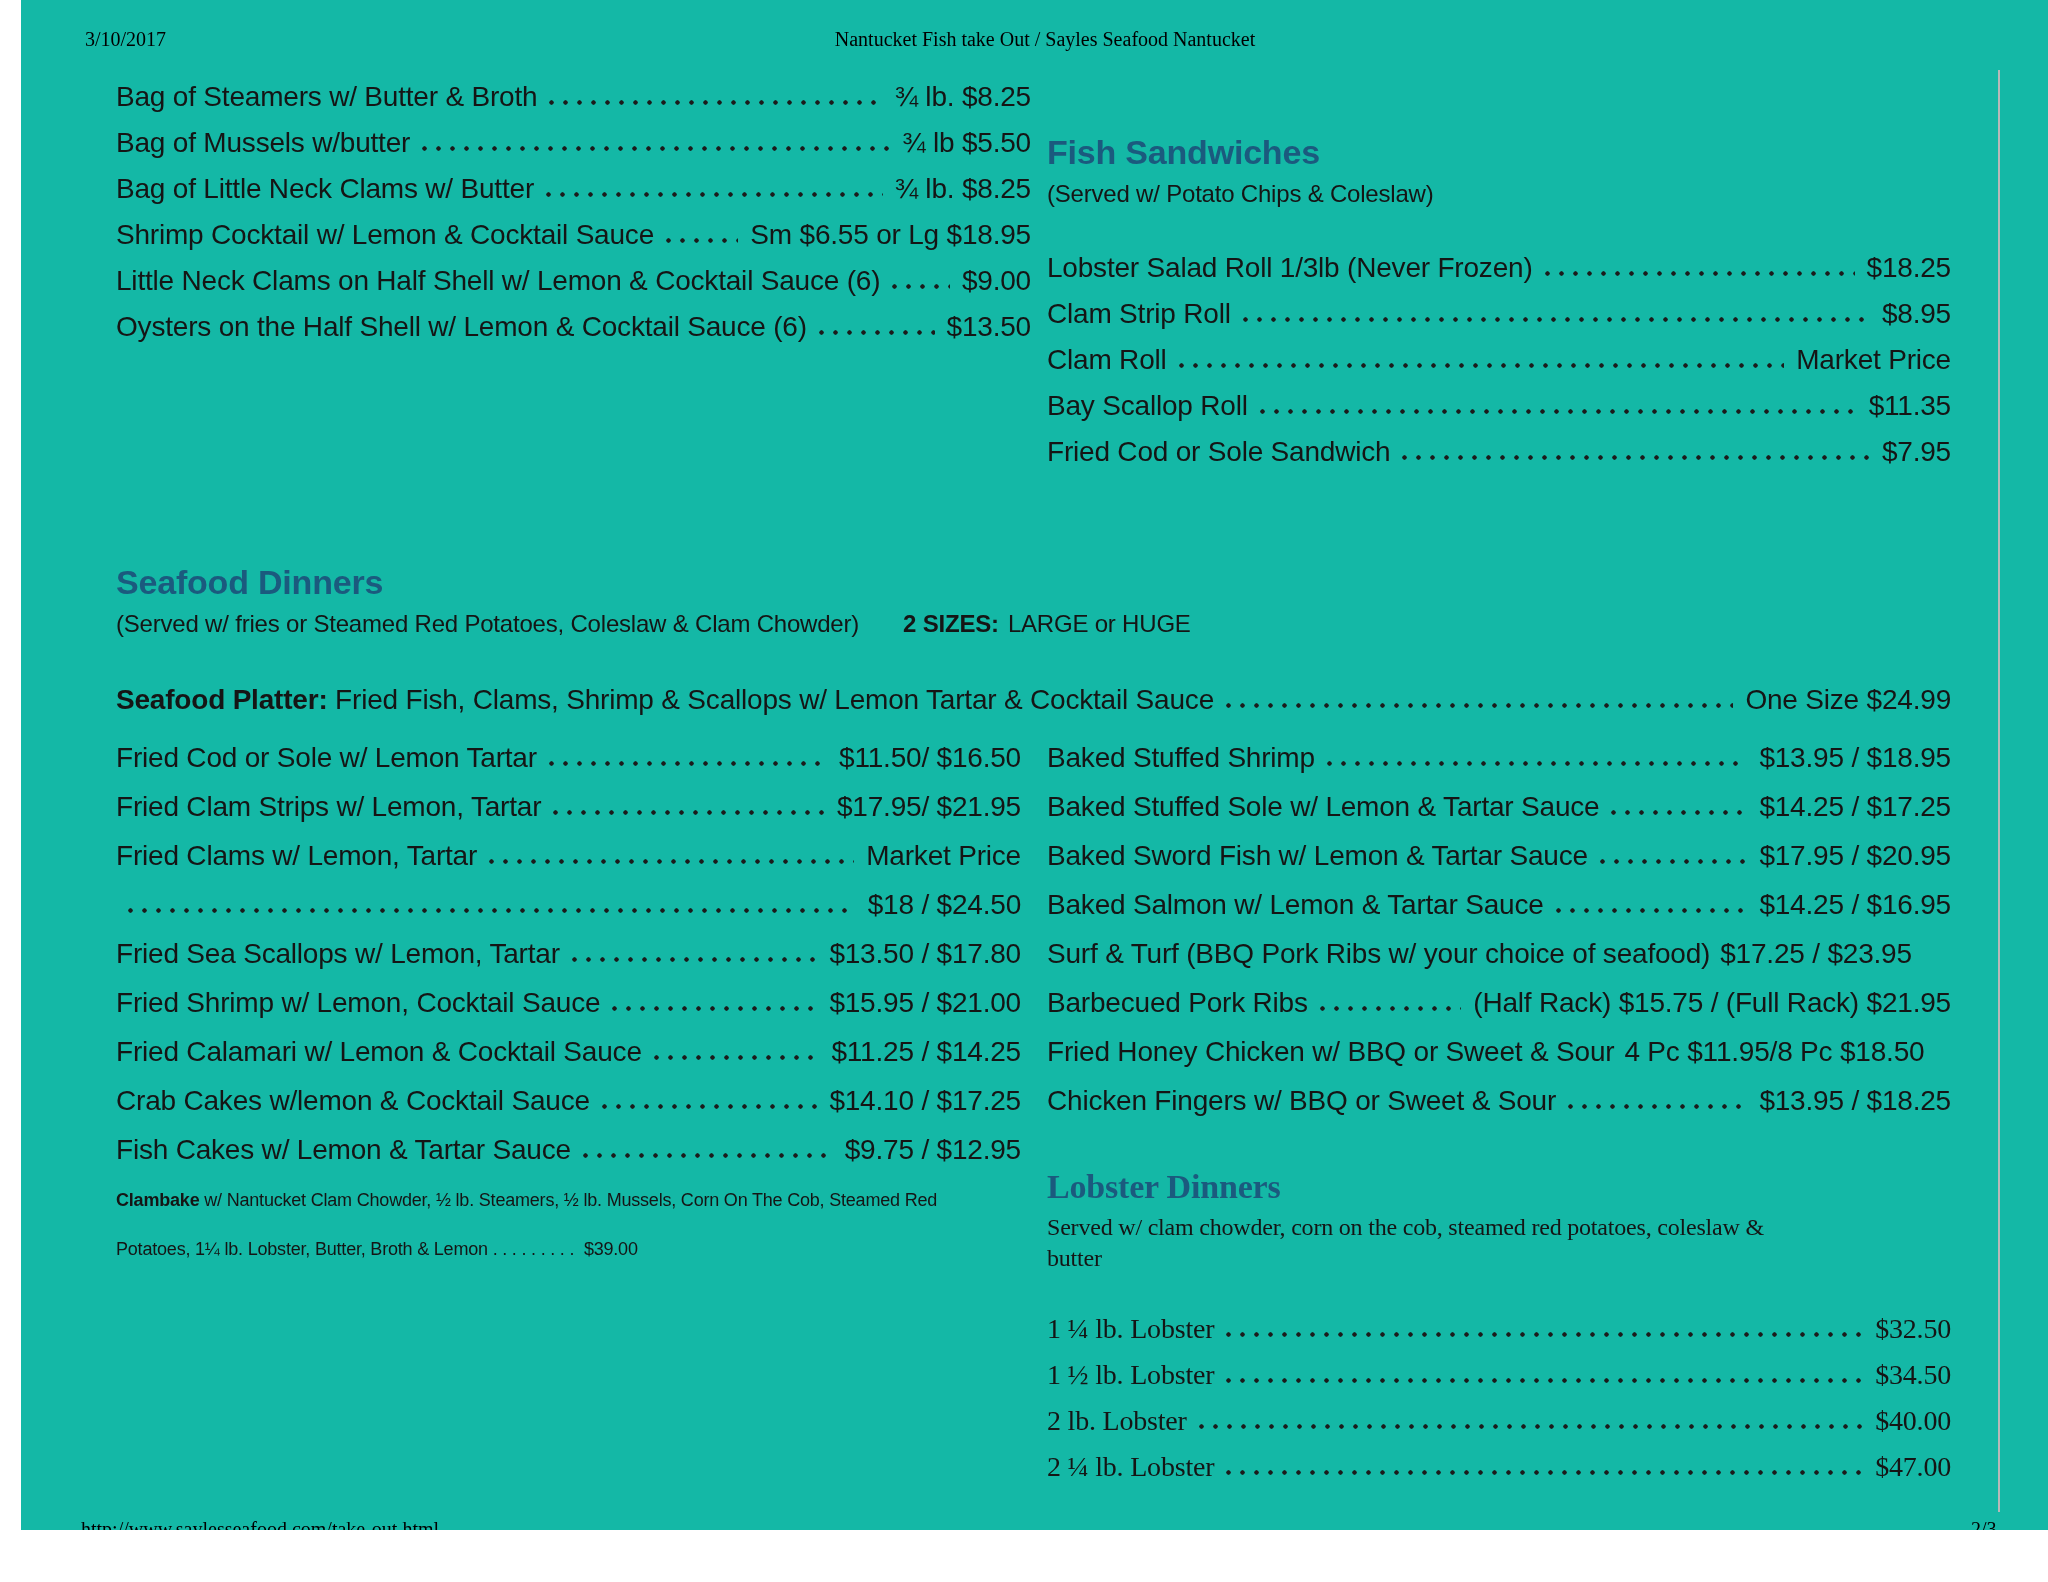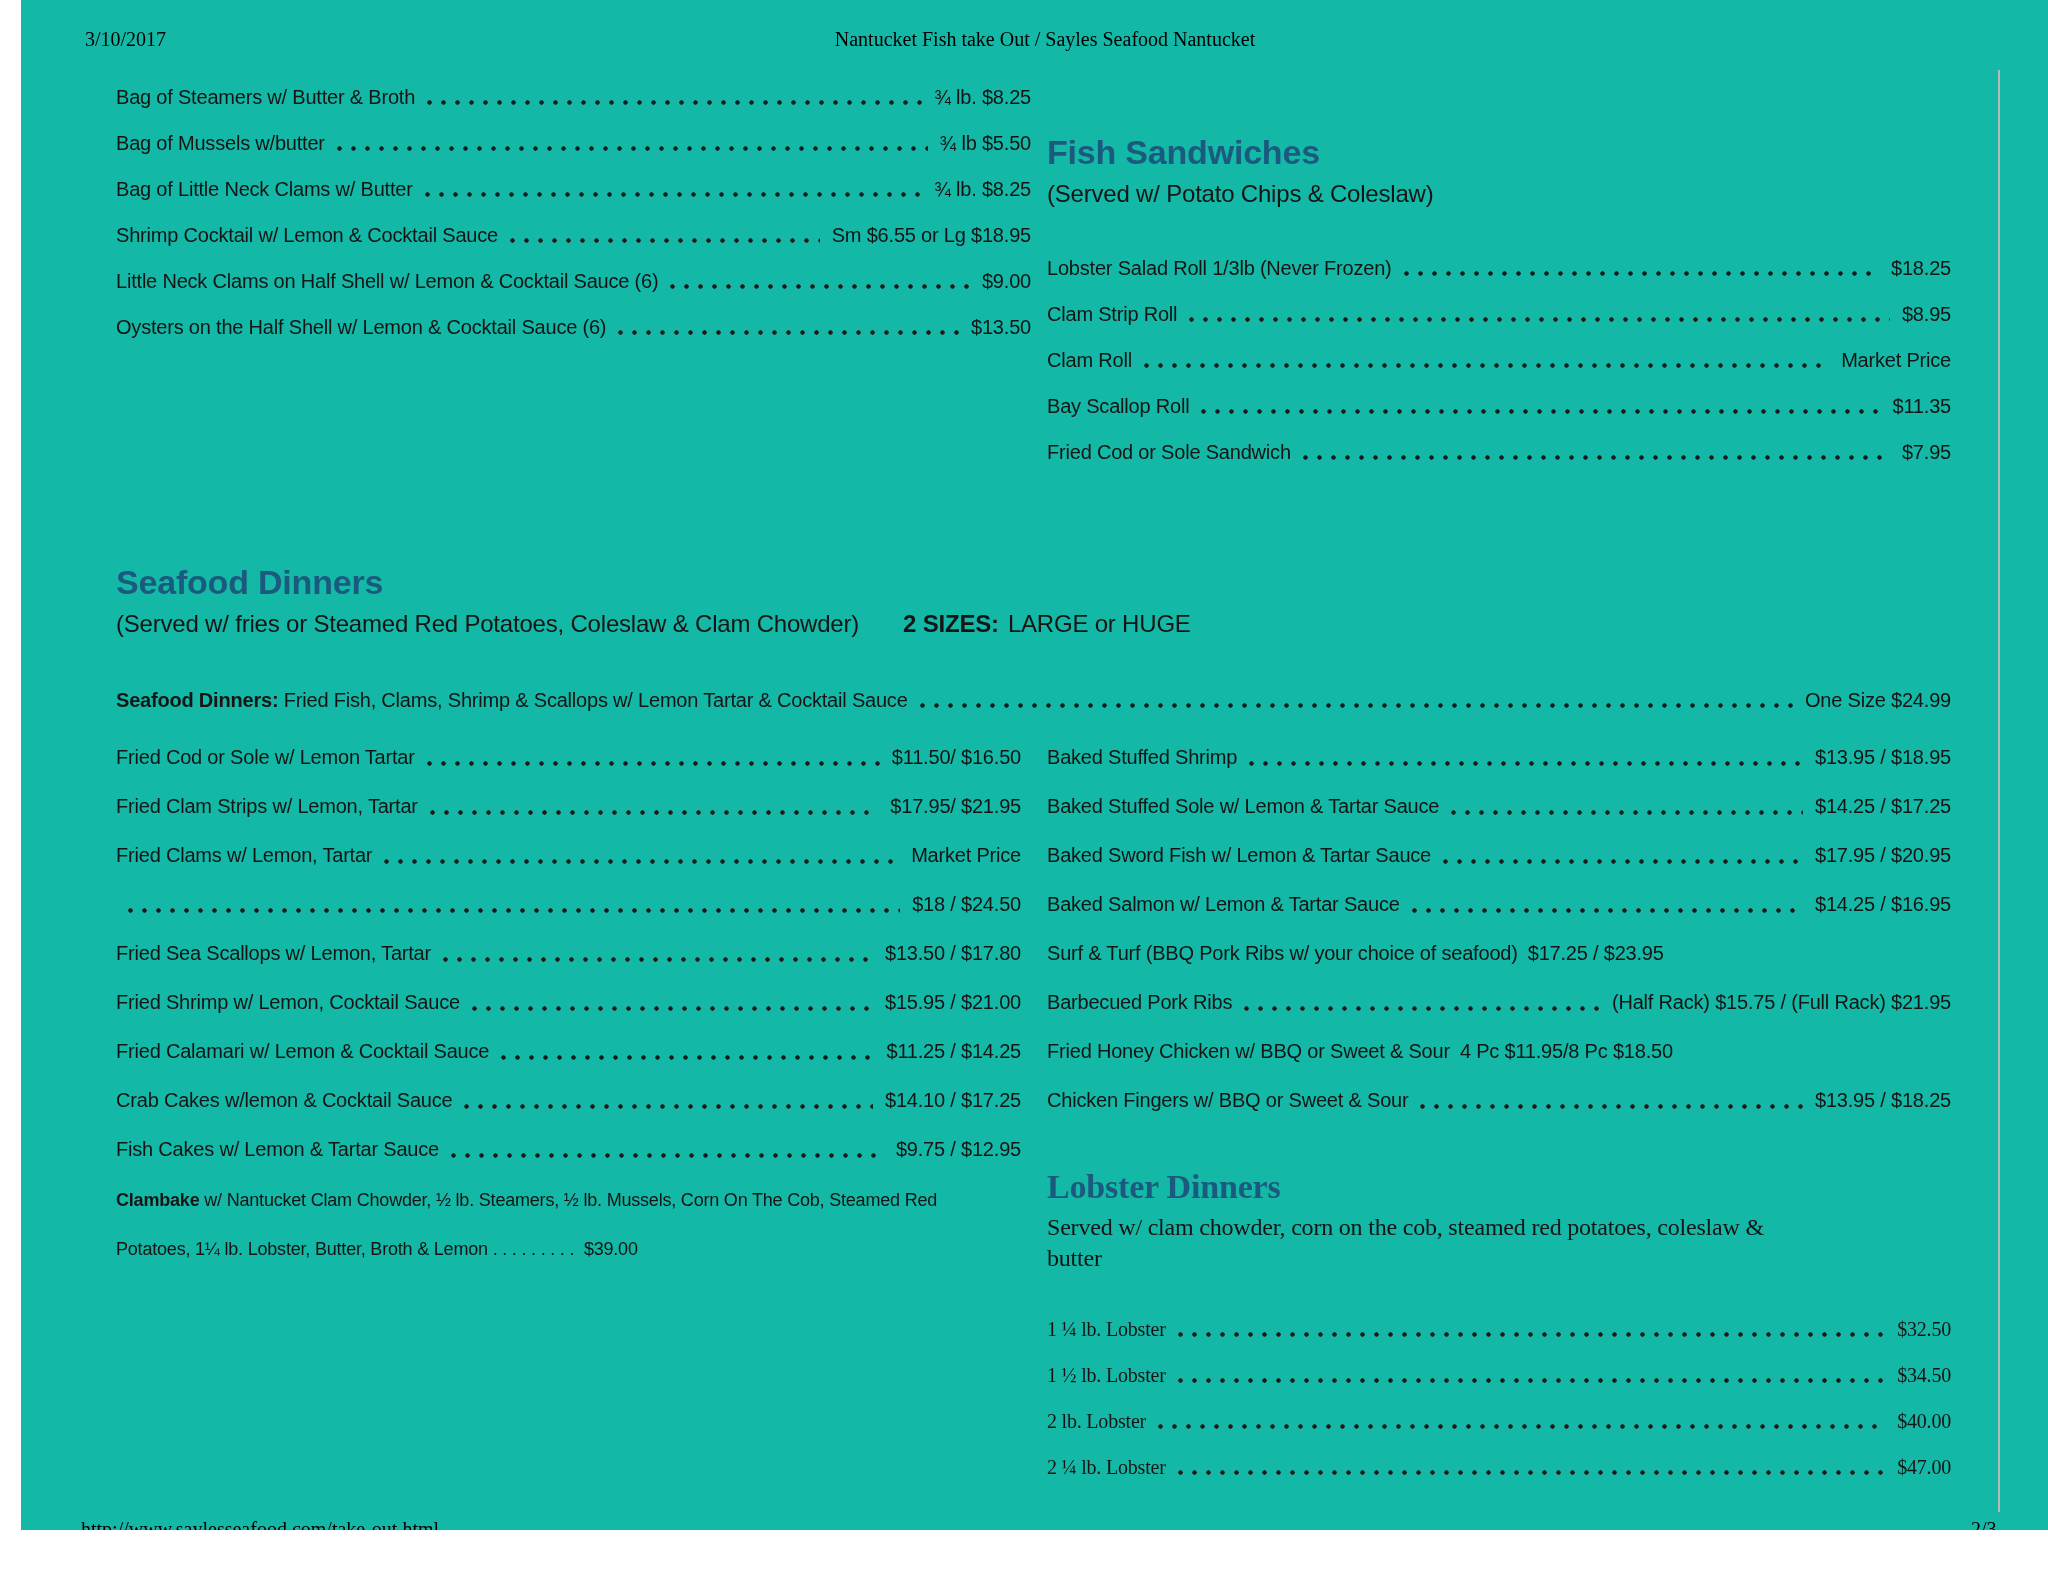--- a/index.html
+++ b/index.html
@@ -18,7 +18,7 @@
   .sub{font-size:24px;line-height:30px;margin:8px 0 0 0;letter-spacing:-0.2px;}
   .sizes-b{font-weight:bold;margin-left:44px;margin-right:9px;}
 
-  .mi{display:flex;font-size:20px;letter-spacing:-0.2px;}
+  .mi{display:flex;font-size:28px;letter-spacing:-0.2px;}
   .rows46 .mi{height:46px;line-height:46px;}
   .rows49 .mi{height:49px;line-height:49px;}
   .lbl,.prc{white-space:nowrap;}

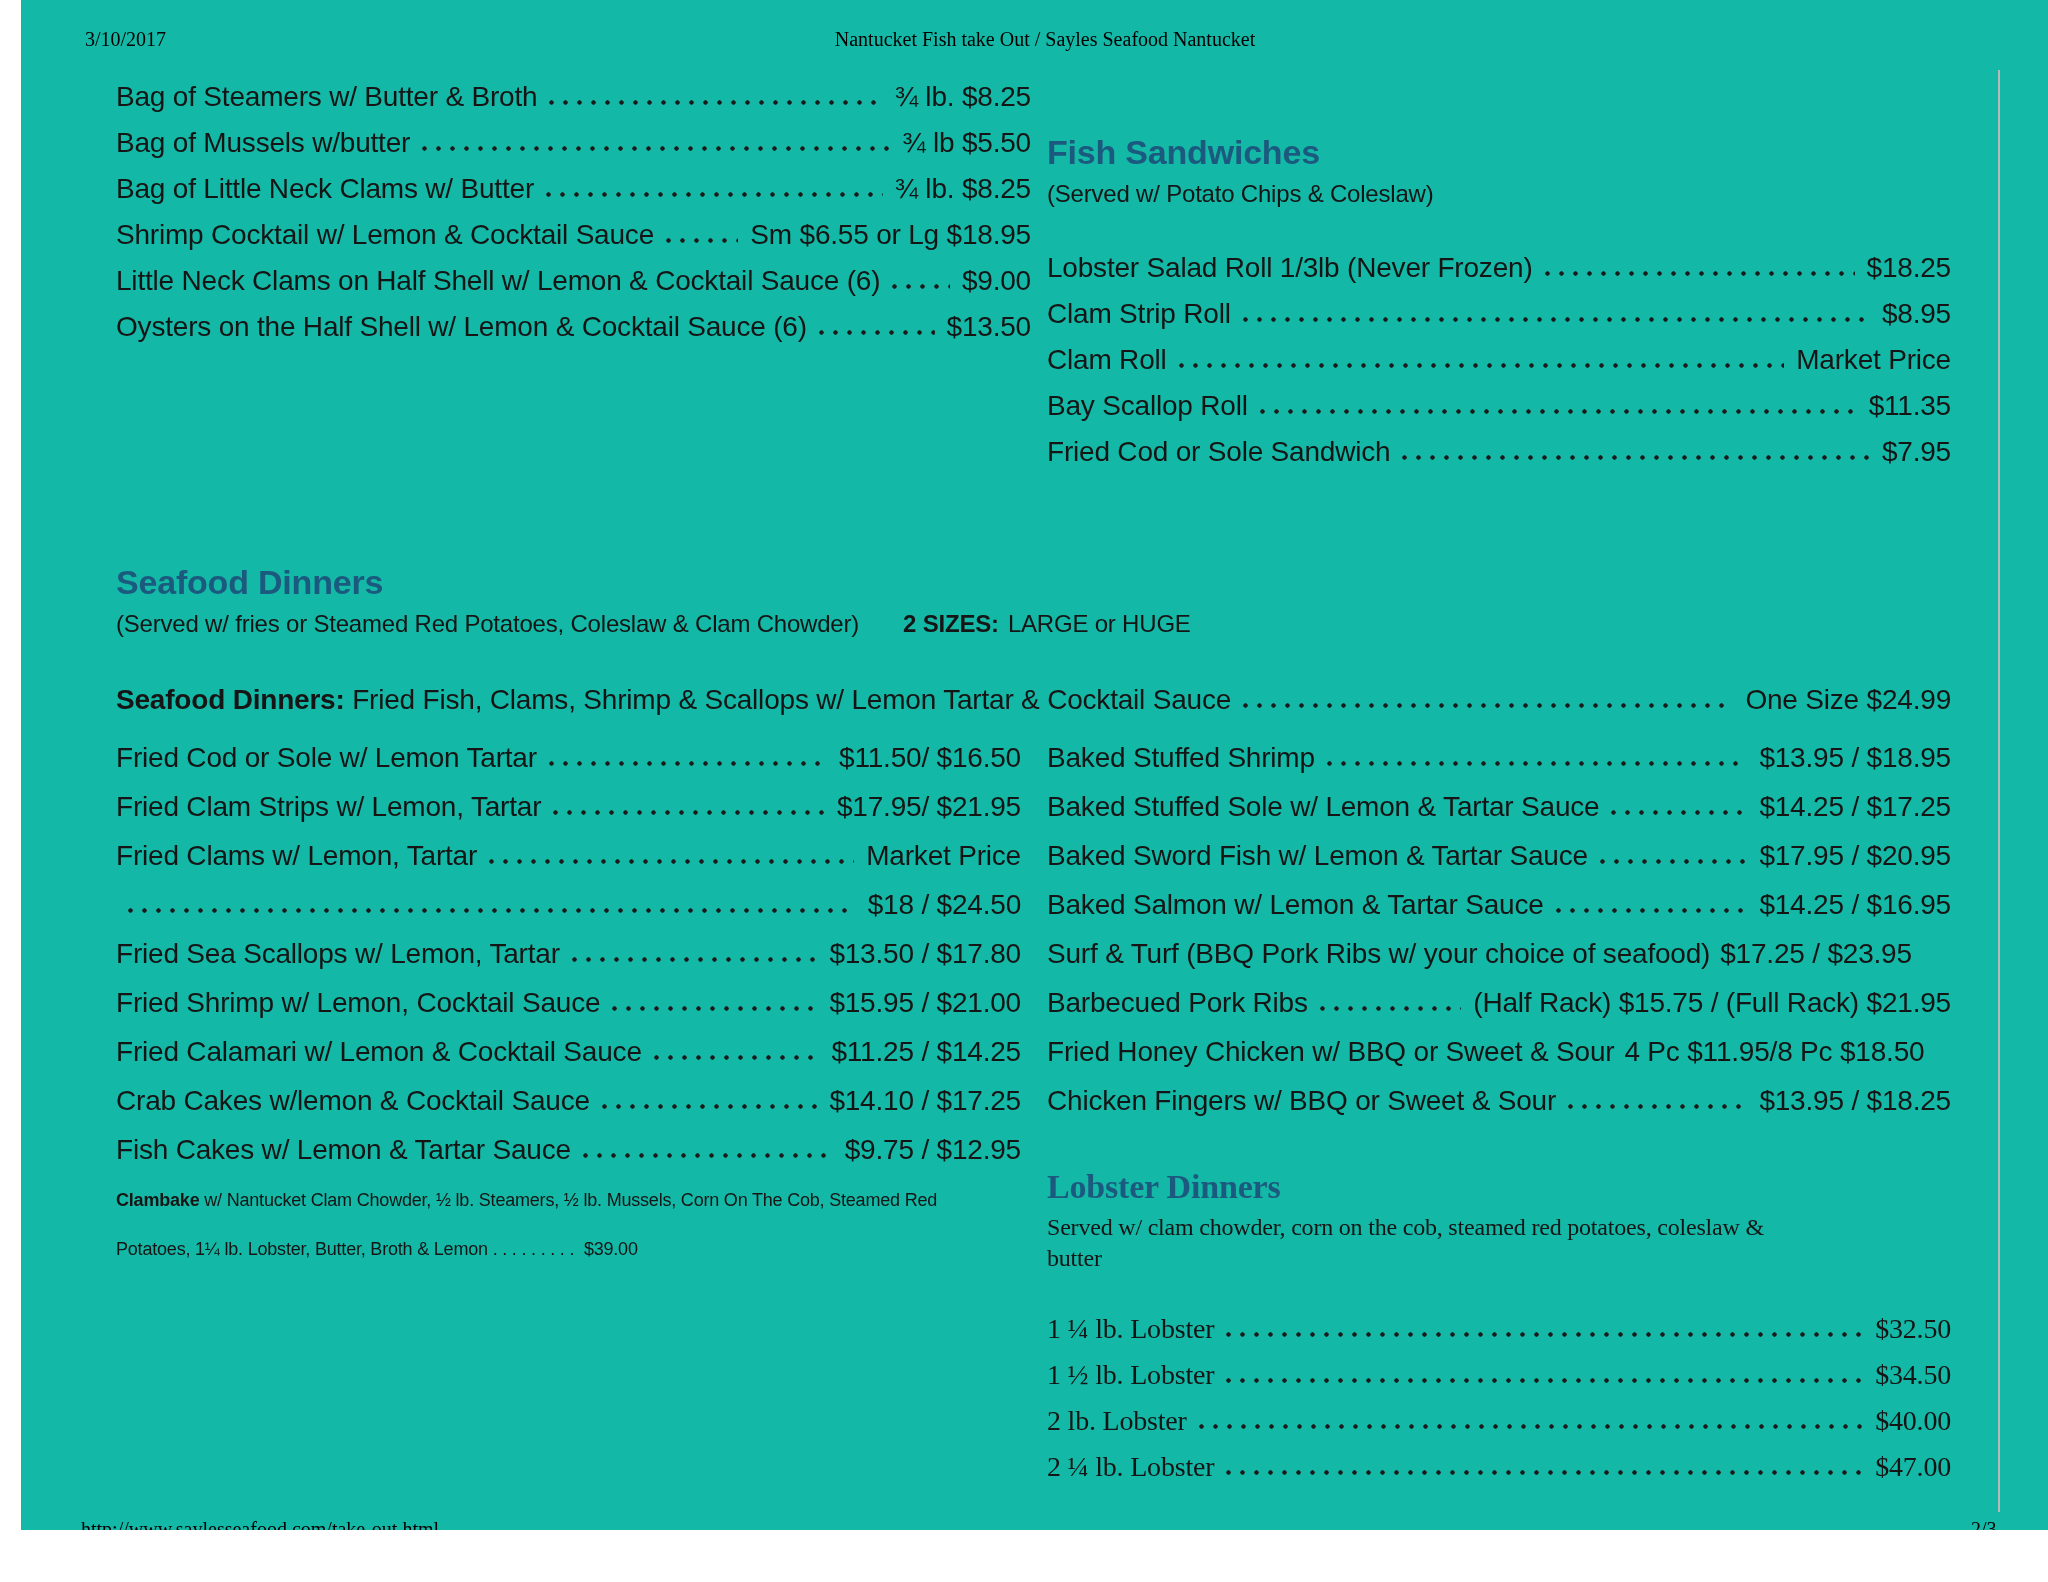--- a/index.html
+++ b/index.html
@@ -127,7 +127,7 @@
   </div>
 
   <div class="mi platter">
-    <span class="lbl"><span class="bold">Seafood Dinners:</span> <span>Fried Fish, Clams, Shrimp &amp; Scallops w/ Lemon Tartar &amp; Cocktail Sauce</span></span>
+    <span class="lbl"><span class="bold">Seafood Platter:</span> <span>Fried Fish, Clams, Shrimp &amp; Scallops w/ Lemon Tartar &amp; Cocktail Sauce</span></span>
     <span class="leader"></span>
     <span class="prc">One Size $24.99</span>
   </div>

